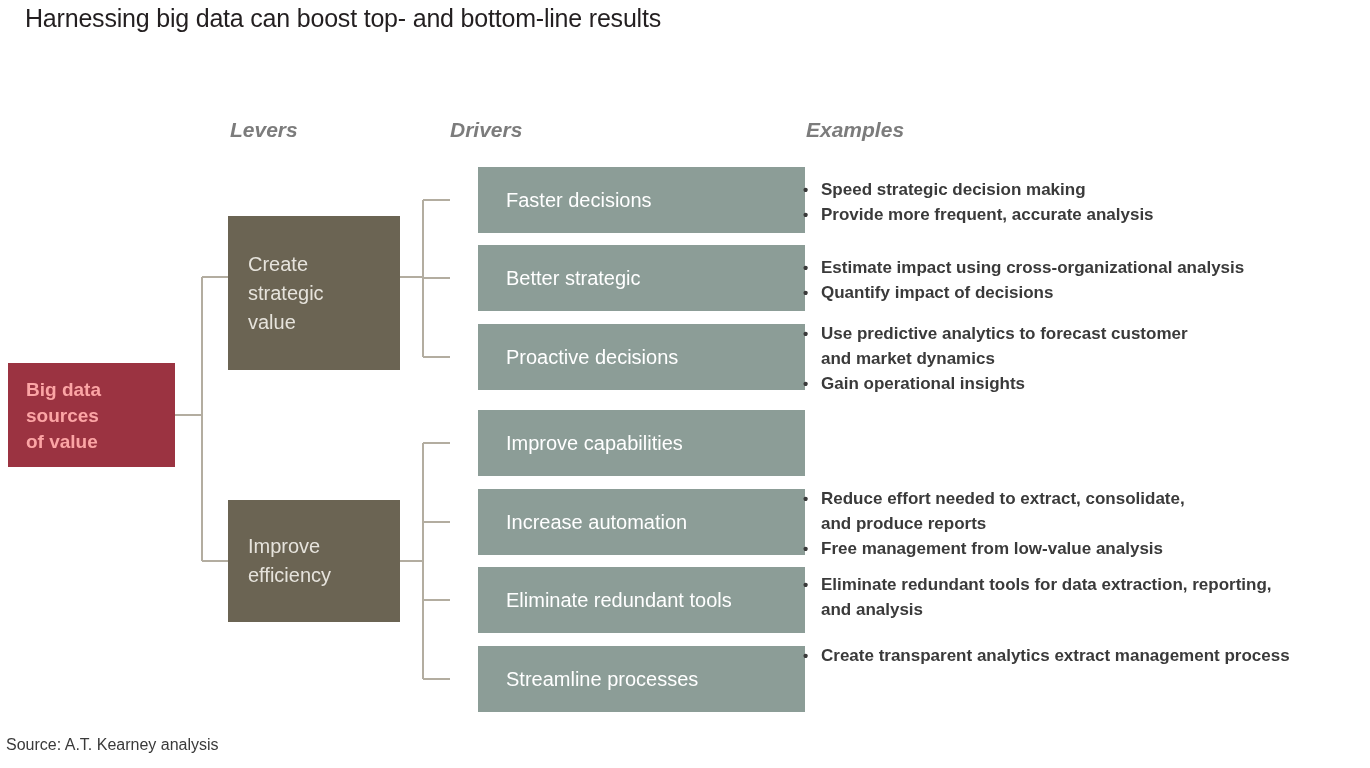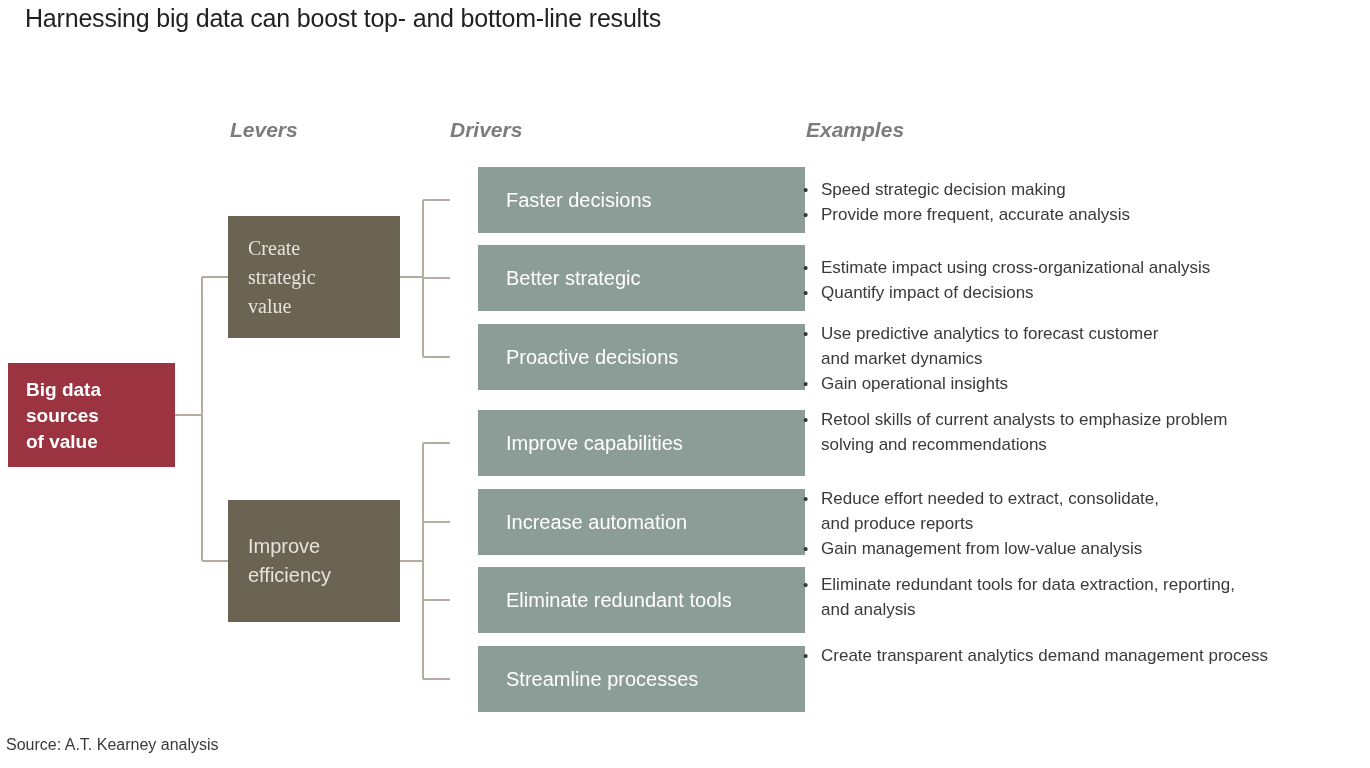--- a/index.html
+++ b/index.html
@@ -111,6 +111,7 @@
     margin: 0;
     padding: 0;
     list-style: none;
+    font-weight: bold;
   }
   .example-group li {
     position: relative;

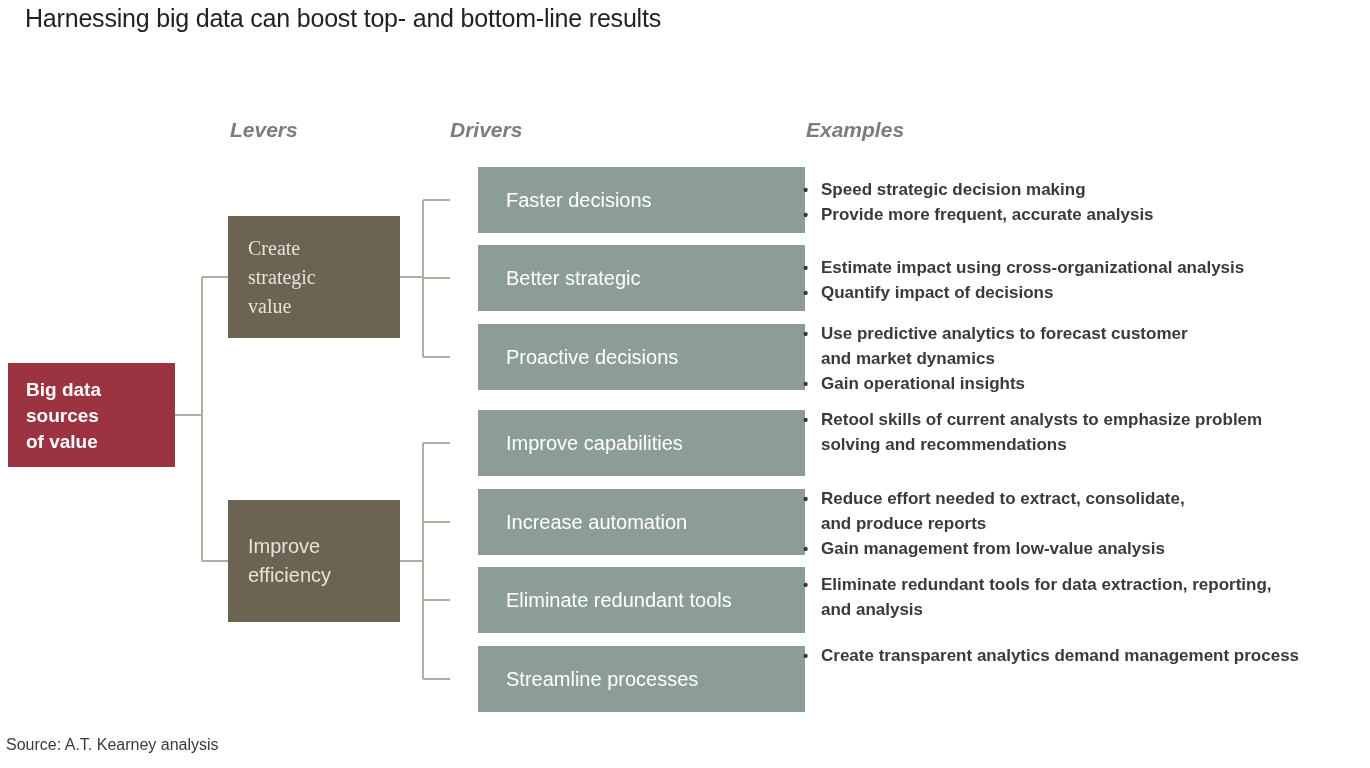--- a/index.html
+++ b/index.html
@@ -82,7 +82,7 @@
     flex-direction: column;
     justify-content: center;
   }
-  #lever-0 { top: 216px; height: 122px; font-family: Liberation Serif, serif; }
+  #lever-0 { top: 216px; height: 154px; }
   #lever-1 { top: 500px; height: 122px; }
 
   

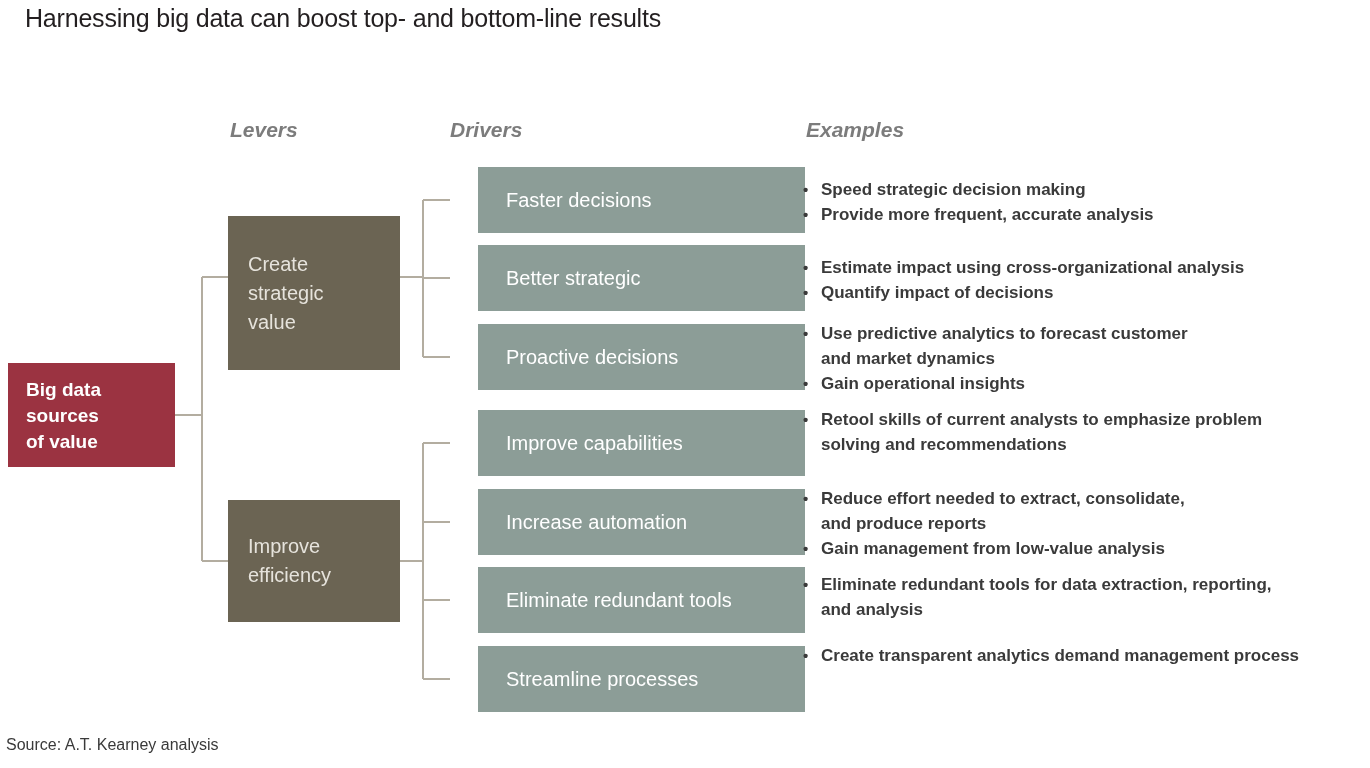--- a/index.html
+++ b/index.html
@@ -59,7 +59,7 @@
     width: 167px;
     height: 104px;
     background: #9b3341;
-    color: #ffffff;
+    color: #fca5a5;
     font-size: 19px;
     font-weight: bold;
     line-height: 26px;

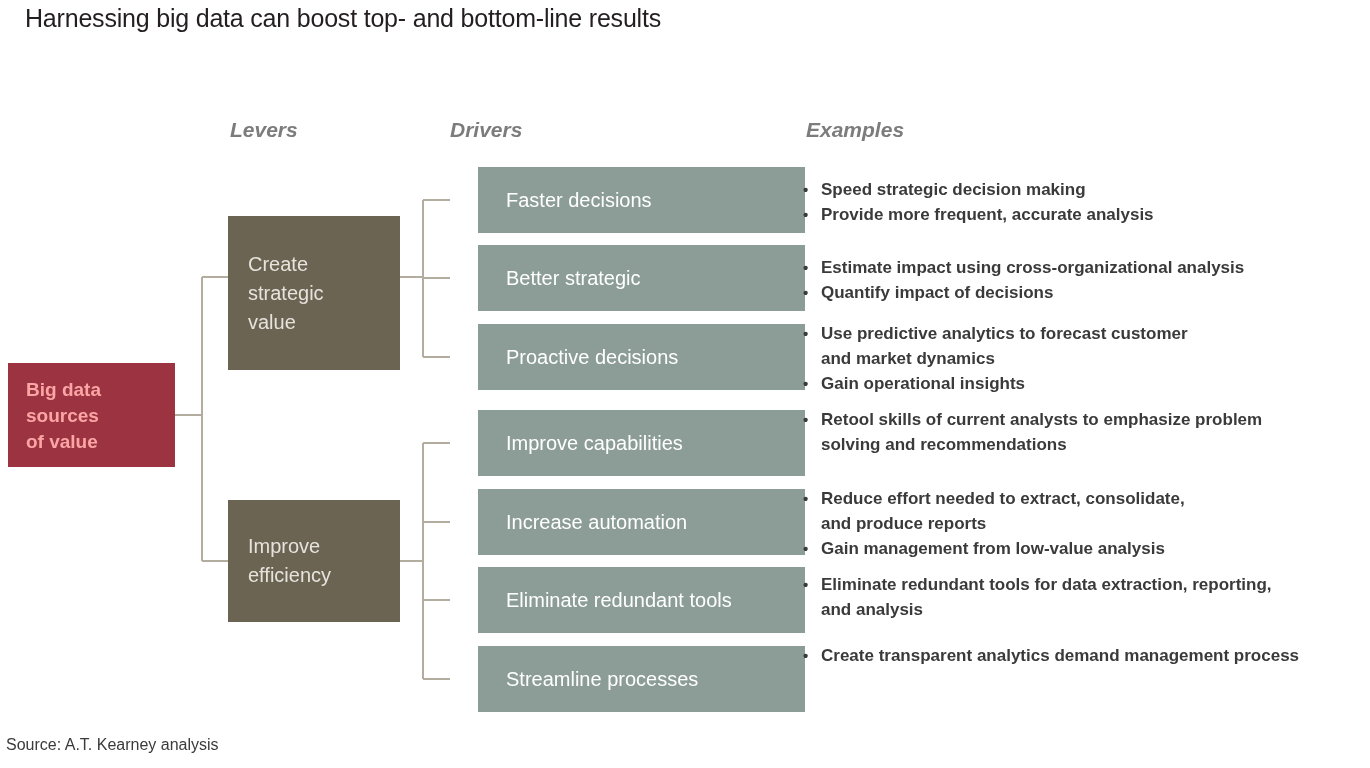--- a/index.html
+++ b/index.html
@@ -220,8 +220,6 @@
 
 <div class="example-group" style="top:407px">
   <ul>
-    <li>Retool skills of current analysts to emphasize problem
-solving and recommendations</li>
   </ul>
 </div>
 

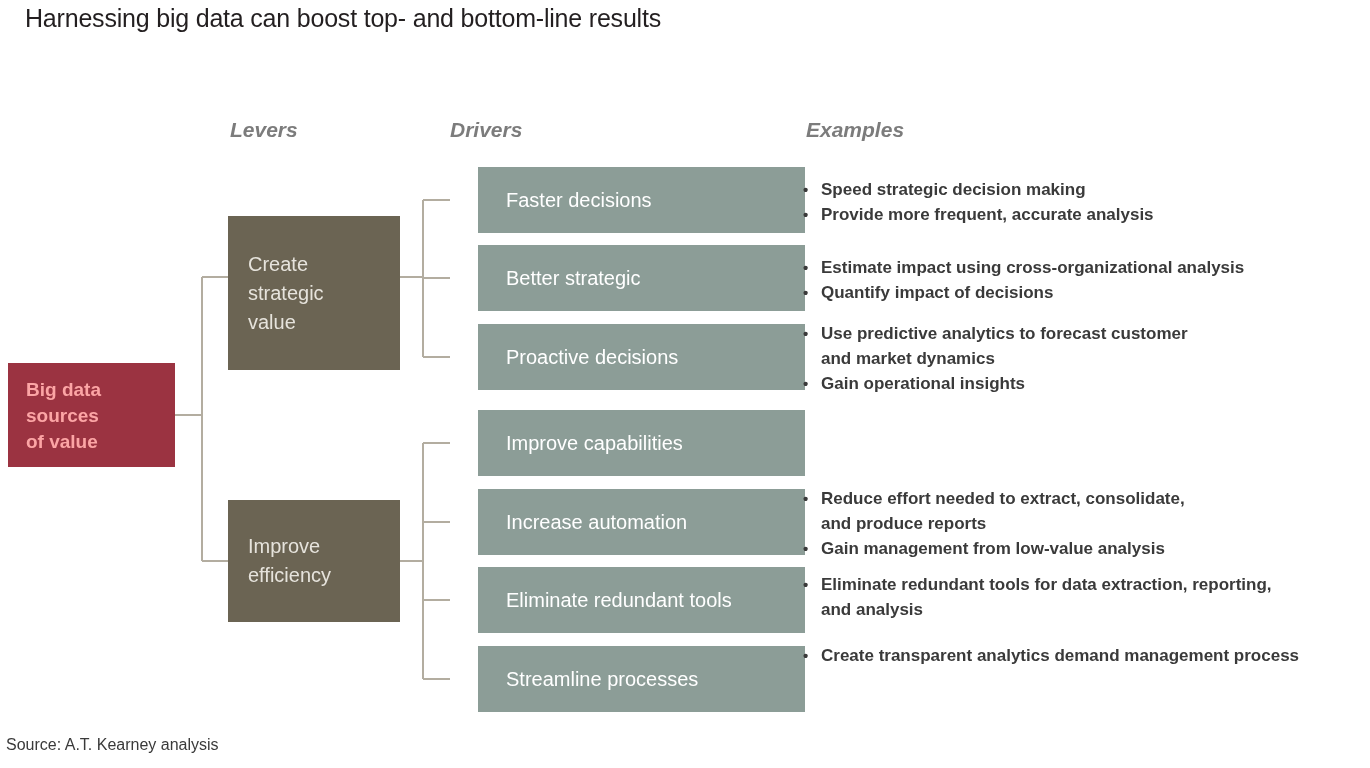--- a/index.html
+++ b/index.html
@@ -227,7 +227,7 @@
   <ul>
     <li>Reduce effort needed to extract, consolidate,
 and produce reports</li>
-    <li>Gain management from low-value analysis</li>
+    <li>Free management from low-value analysis</li>
   </ul>
 </div>
 

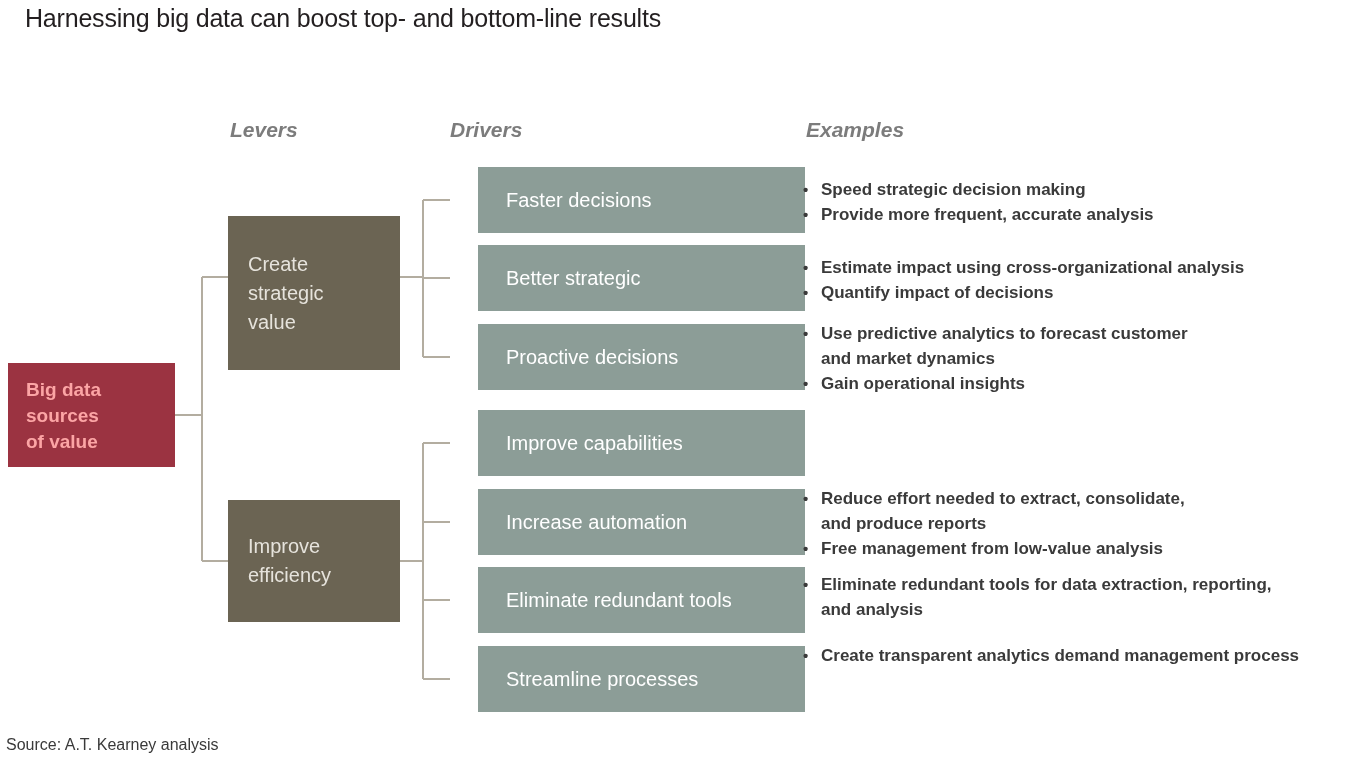--- a/index.html
+++ b/index.html
@@ -240,7 +240,7 @@
 
 <div class="example-group" style="top:643px">
   <ul>
-    <li>Create transparent analytics demand management process</li>
+    <li>Create transparent analytics extract management process</li>
   </ul>
 </div>
 

